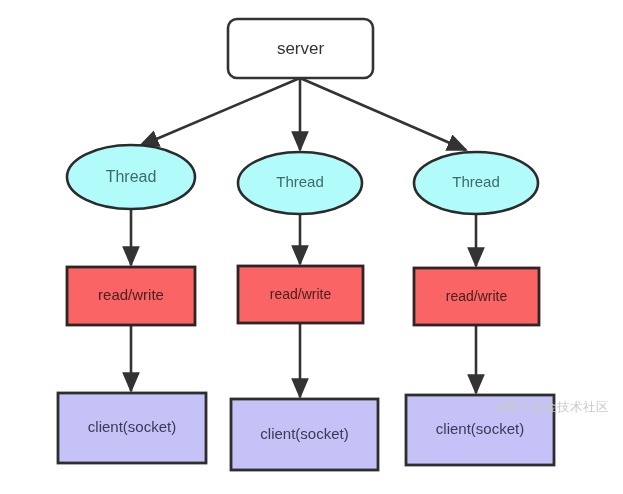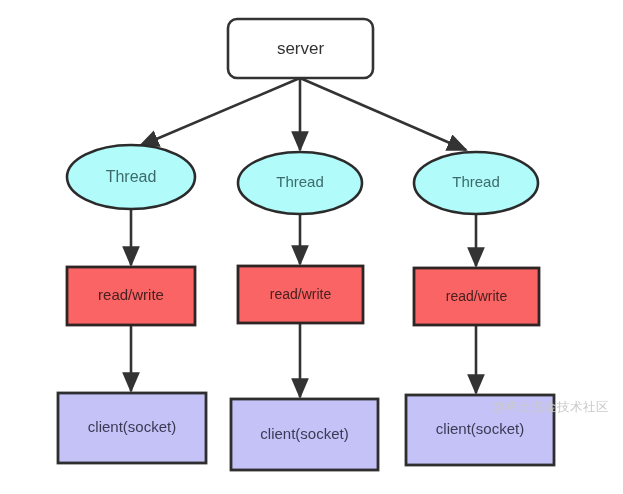--- a/index.html
+++ b/index.html
@@ -34,7 +34,7 @@
     position: absolute;
     right: 14px;
     bottom: 6px;
-    font-family: Liberation Sans, sans-serif;
+    font-family: Liberation Mono, monospace;
     font-size: 12.5px;
     color: #c9c9c9;
     letter-spacing: 0.5px;

